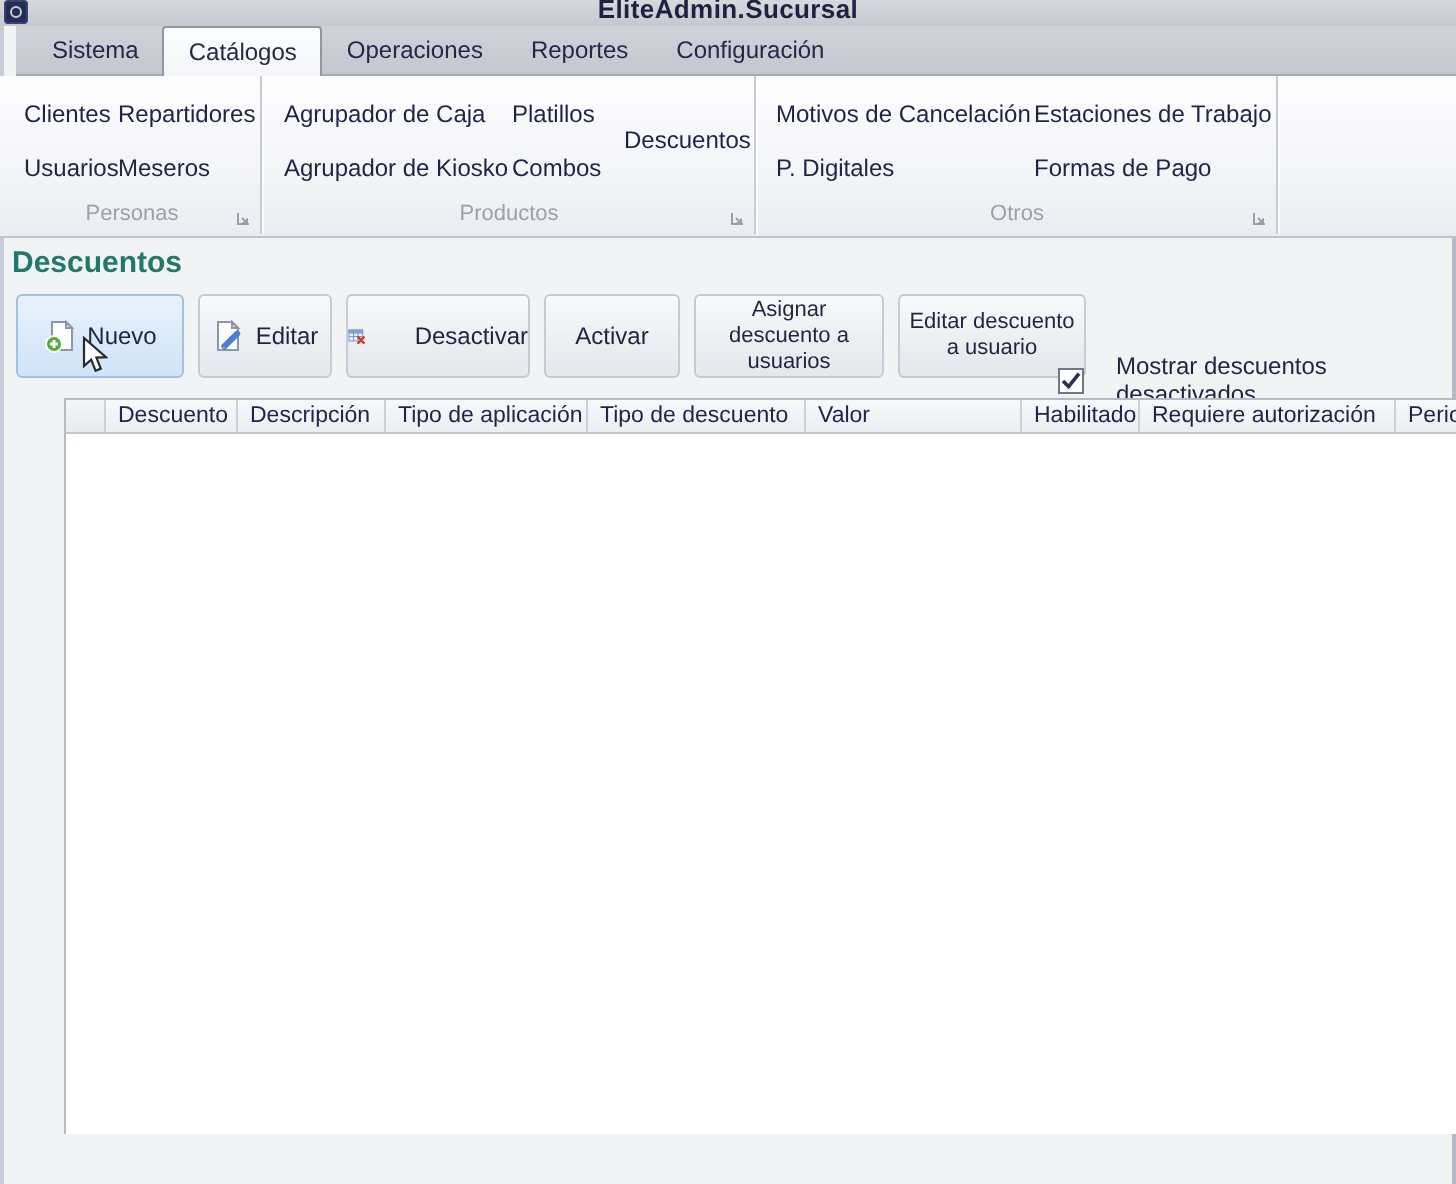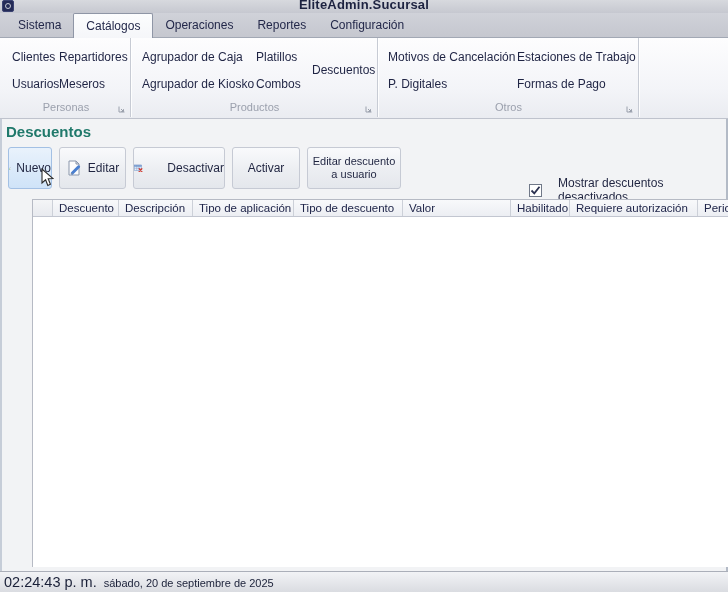--- a/index.html
+++ b/index.html
@@ -19,7 +19,7 @@
   .app-title { position:absolute; top:-3px; left:0; width:100%; text-align:center;
     font-size:13px; font-weight:bold; color:#1c2240; letter-spacing:0.2px; }
   
-  .tabstrip { position:absolute; top:13px; left:0; right:0; height:25px;
+  .tabstrip { position:absolute; top:13px; left:8px; right:0; height:25px;
     background:linear-gradient(#d0d2d9,#c5c7cf);
     border-bottom:1px solid #a2a8b4; display:flex; padding-left:6px; }
   .tab { padding:0 12px; font-size:12px; color:#23284a; display:flex; align-items:center;

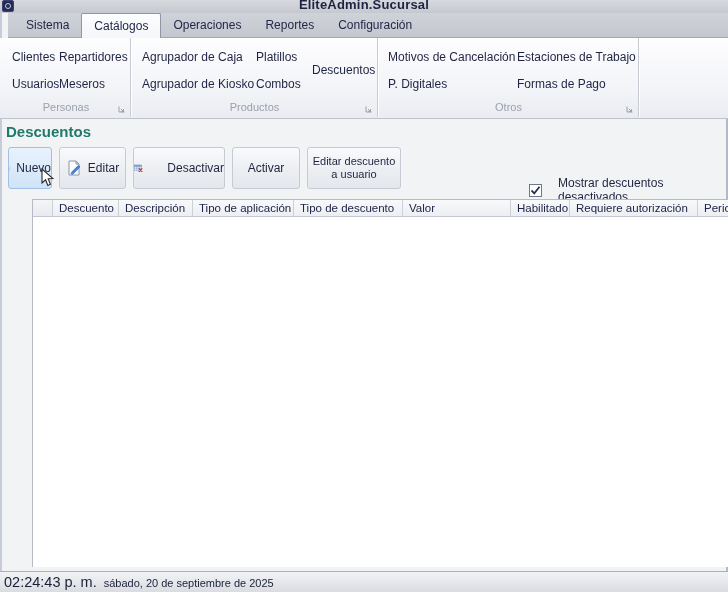--- a/index.html
+++ b/index.html
@@ -184,6 +184,9 @@
     <div class="tbtn w-activar">
       <span>Activar</span>
     </div>
+    <div class="tbtn small w-asignar">
+      <span>Asignar descuento a usuarios</span>
+    </div>
     <div class="tbtn small w-editaru">
       <span>Editar descuento a usuario</span>
     </div>

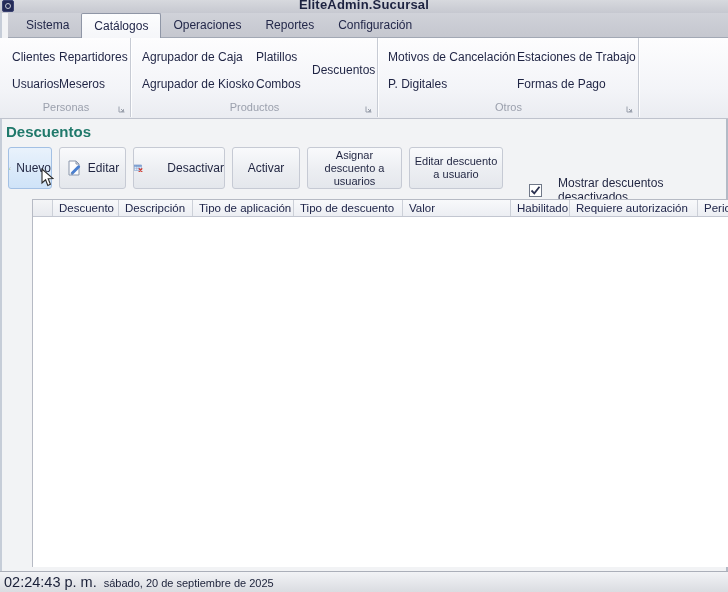--- a/index.html
+++ b/index.html
@@ -53,7 +53,7 @@
     font-size:12px; color:#1f2440; cursor:default; }
   .tbtn.hover { background:linear-gradient(#e9f2fc,#cfe3f8); border-color:#a3c0e4; }
   .tbtn.small { font-size:11px; line-height:13px; text-align:center; padding:2px 3px; }
-  .w-nuevo{width:44px;} .w-editar{width:67px;} .w-desact{width:92px;gap:24px;}
+  .w-nuevo{width:84px;} .w-editar{width:67px;} .w-desact{width:92px;gap:24px;}
   .w-activar{width:68px;} .w-asignar{width:95px;} .w-editaru{width:94px;}
   .chkwrap { position:absolute; left:529px; top:176px; display:flex; align-items:center;
     gap:16px; font-size:12px; color:#1f2440; }

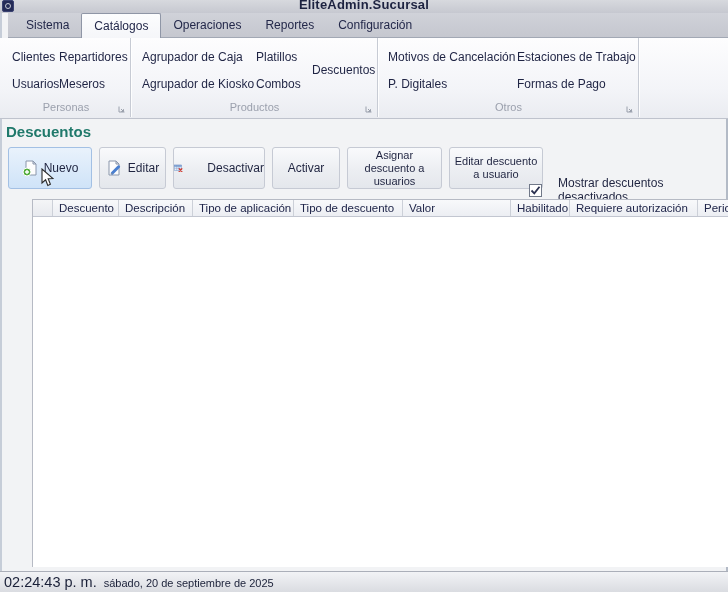--- a/index.html
+++ b/index.html
@@ -216,10 +216,6 @@
     <div class="grid-body"></div>
   </div>
 
-  <div class="statusbar">
-    <span class="sb-time">02:24:43 p. m.</span>
-    <span class="sb-date">sábado, 20 de septiembre de 2025</span>
-  </div>
 
   <div class="cursor">
     <svg width="13" height="19" viewBox="0 0 13 19">

